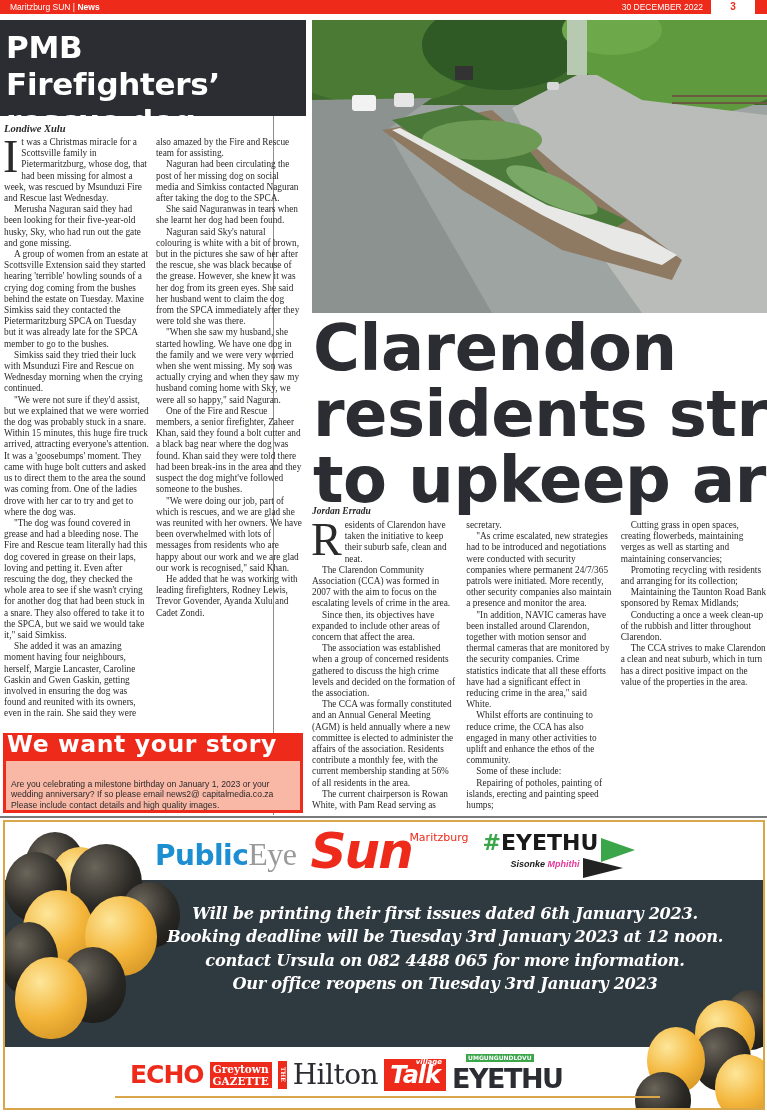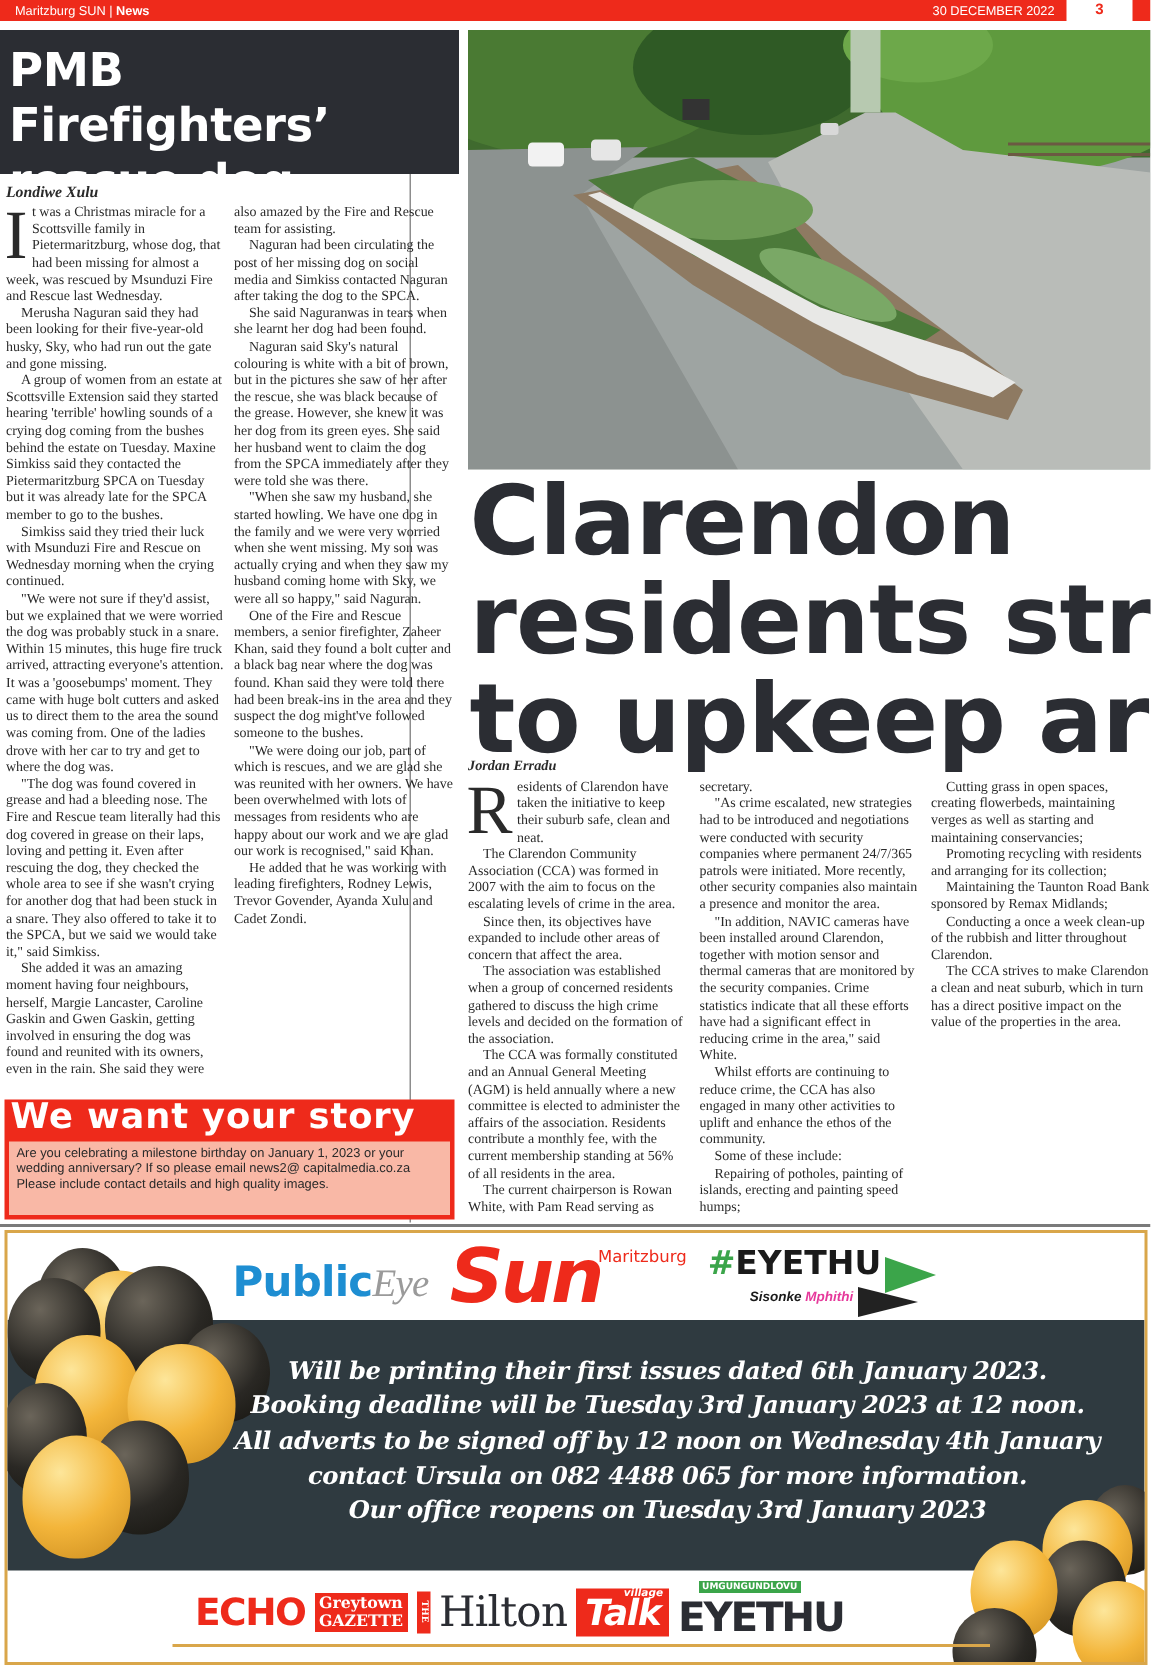--- a/index.html
+++ b/index.html
@@ -32,7 +32,7 @@
   .story .title { position: absolute; left: 4px; top: -3px; color: #fff; font-family: "DejaVu Sans", sans-serif; font-weight: bold;
     font-size: 23.5px; letter-spacing: 0.6px; white-space: nowrap; }
   .story .body { position: absolute; left: 3px; top: 28px; width: 294px; height: 49px; background: #f9b8a6; color: #2a2a2a;
-    font-family: "Liberation Sans", sans-serif; font-size: 8.6px; line-height: 10.3px; padding: 2px 5px; }
+    font-family: "Liberation Sans", sans-serif; font-size: 8.6px; line-height: 10.3px; padding: 18px 5px; }
 
   
   .photo { position: absolute; left: 312px; top: 20px; width: 455px; height: 293px; overflow: hidden; background: #a0a7a4; }

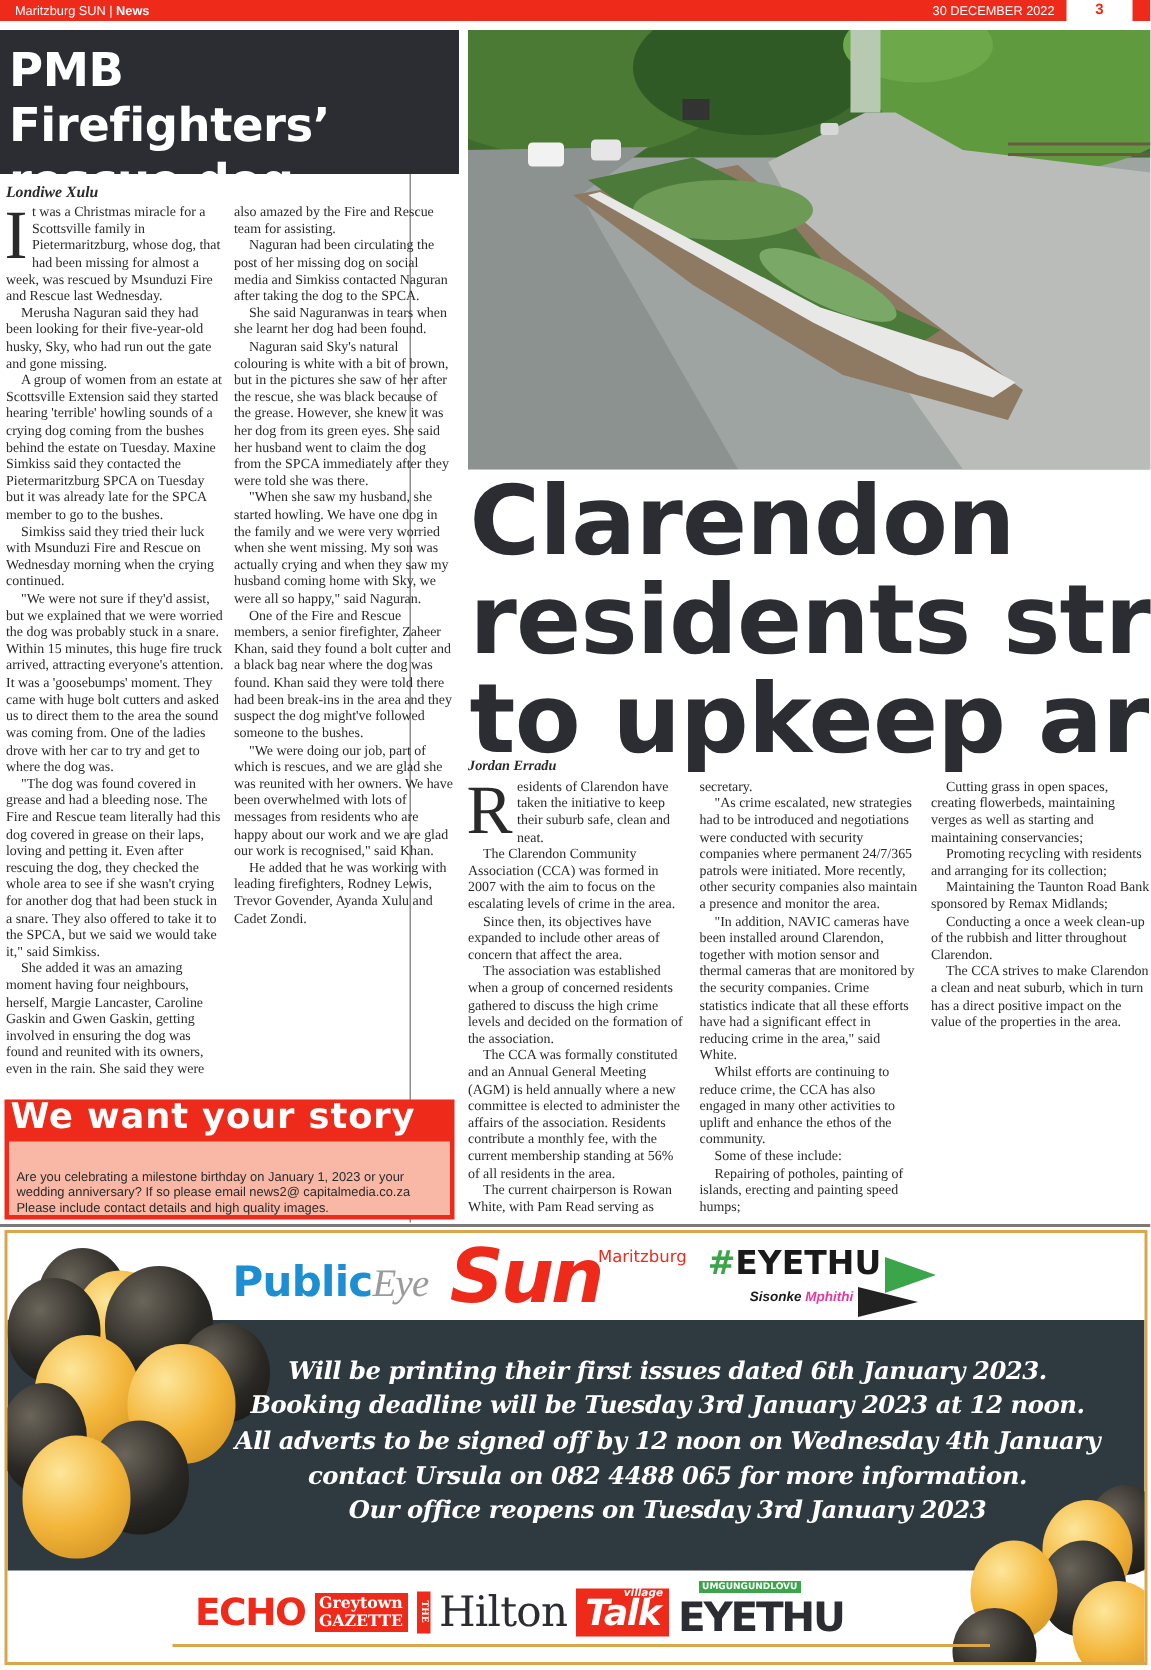--- a/index.html
+++ b/index.html
@@ -48,7 +48,7 @@
   .ad .dark { position: absolute; left: 0; top: 58px; width: 758px; height: 167px; background: #2f3a40; }
   .ad .logos-top { position: absolute; left: 150px; top: 8px; height: 48px; display: flex; align-items: center; gap: 14px; }
   .logo-pe { font-family: "DejaVu Sans", sans-serif; font-weight: bold; font-size: 28px; color: #1e8ed2; letter-spacing: -0.5px; }
-  .logo-pe .eye { font-family: "Liberation Serif", serif; font-style: italic; font-weight: normal; color: #9a9a9a; font-size: 26px; }
+  .logo-pe .eye { font-family: "Liberation Serif", serif; font-weight: normal; color: #9a9a9a; font-size: 32px; }
   .logo-sun { position: relative; width: 158px; height: 48px; }
   .logo-sun .sun { position: absolute; left: 0; top: -8px; font-family: "DejaVu Sans", sans-serif; font-weight: bold; font-style: italic;
     font-size: 50px; color: #ee2a1b; letter-spacing: -2px; }

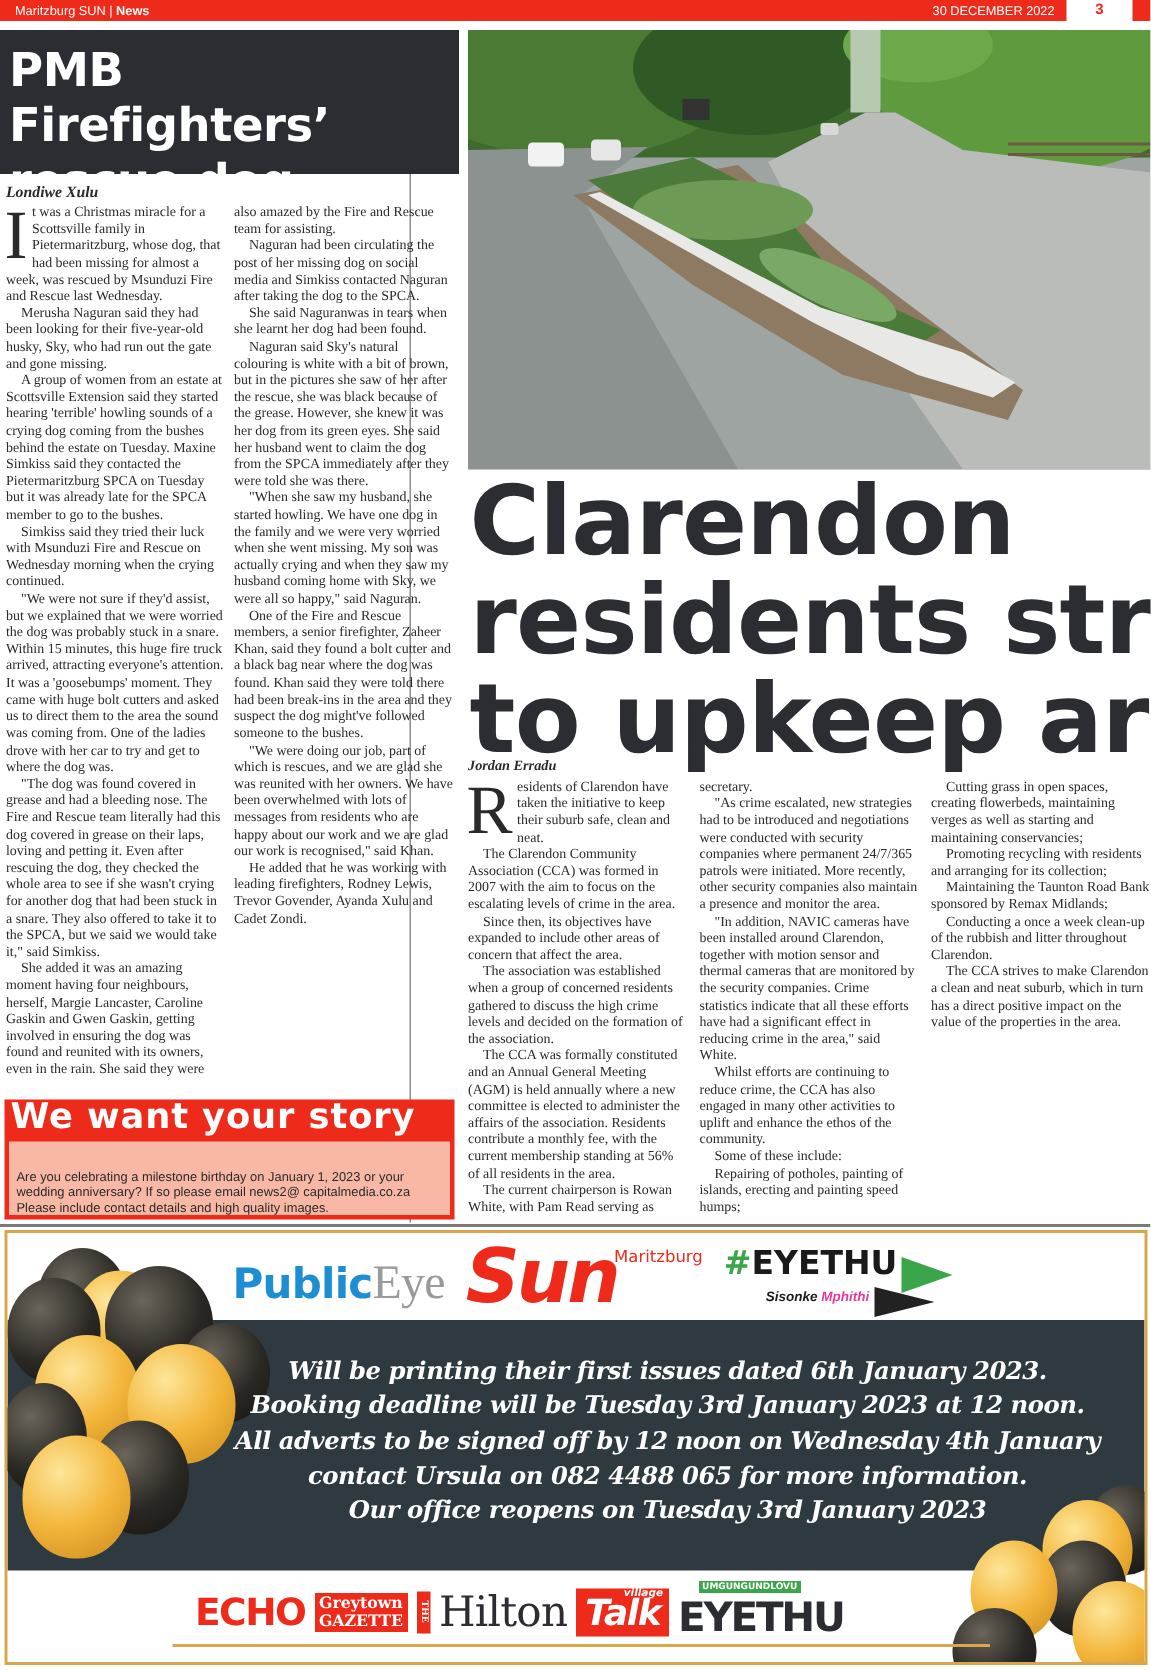--- a/index.html
+++ b/index.html
@@ -220,7 +220,6 @@
   <div class="msg">
     <div>Will be printing their first issues dated 6th January 2023.</div>
     <div>Booking deadline will be Tuesday 3rd January 2023 at 12 noon.</div>
-    <div>All adverts to be signed off by 12 noon on Wednesday 4th January</div>
     <div>contact Ursula on 082 4488 065 for more information.</div>
     <div>Our office reopens on Tuesday 3rd January 2023</div>
   </div>

